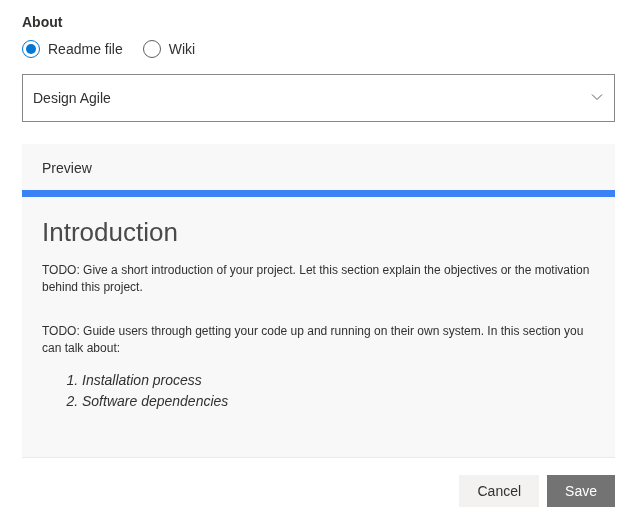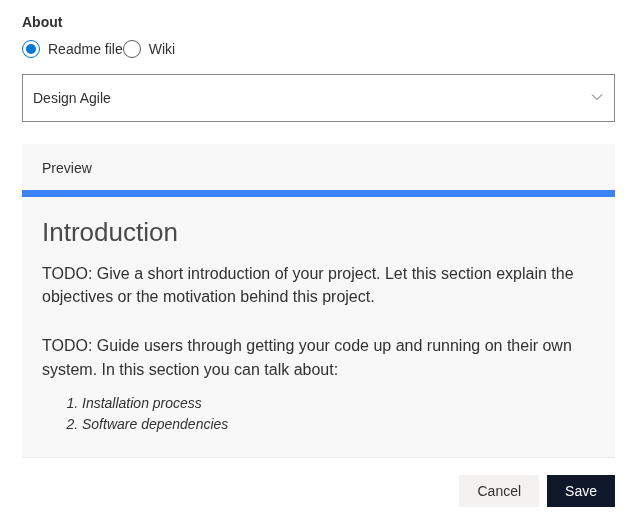--- a/index.html
+++ b/index.html
@@ -22,6 +22,7 @@
     }
     .radio-row {
       display: flex;
+      gap: 20px;
       margin-bottom: 16px;
       align-items: center;
     }

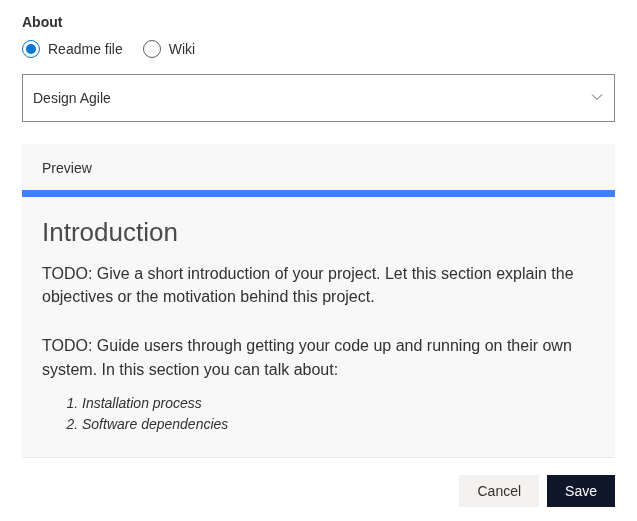--- a/index.html
+++ b/index.html
@@ -88,7 +88,7 @@
       margin-bottom: 14px;
     }
     .preview-p {
-      font-size: 16px;
+      font-size: 12px;
       line-height: 1.45;
       color: #323130;
       margin-bottom: 26px;

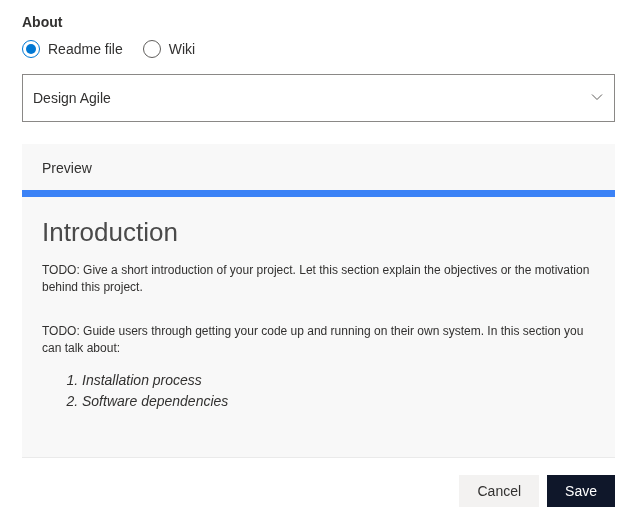--- a/index.html
+++ b/index.html
@@ -120,7 +120,7 @@
       color: #323130;
     }
     .btn-primary {
-      background: #0f172a;
+      background: #737373;
       color: #fff;
       font-weight: 400;
     }

